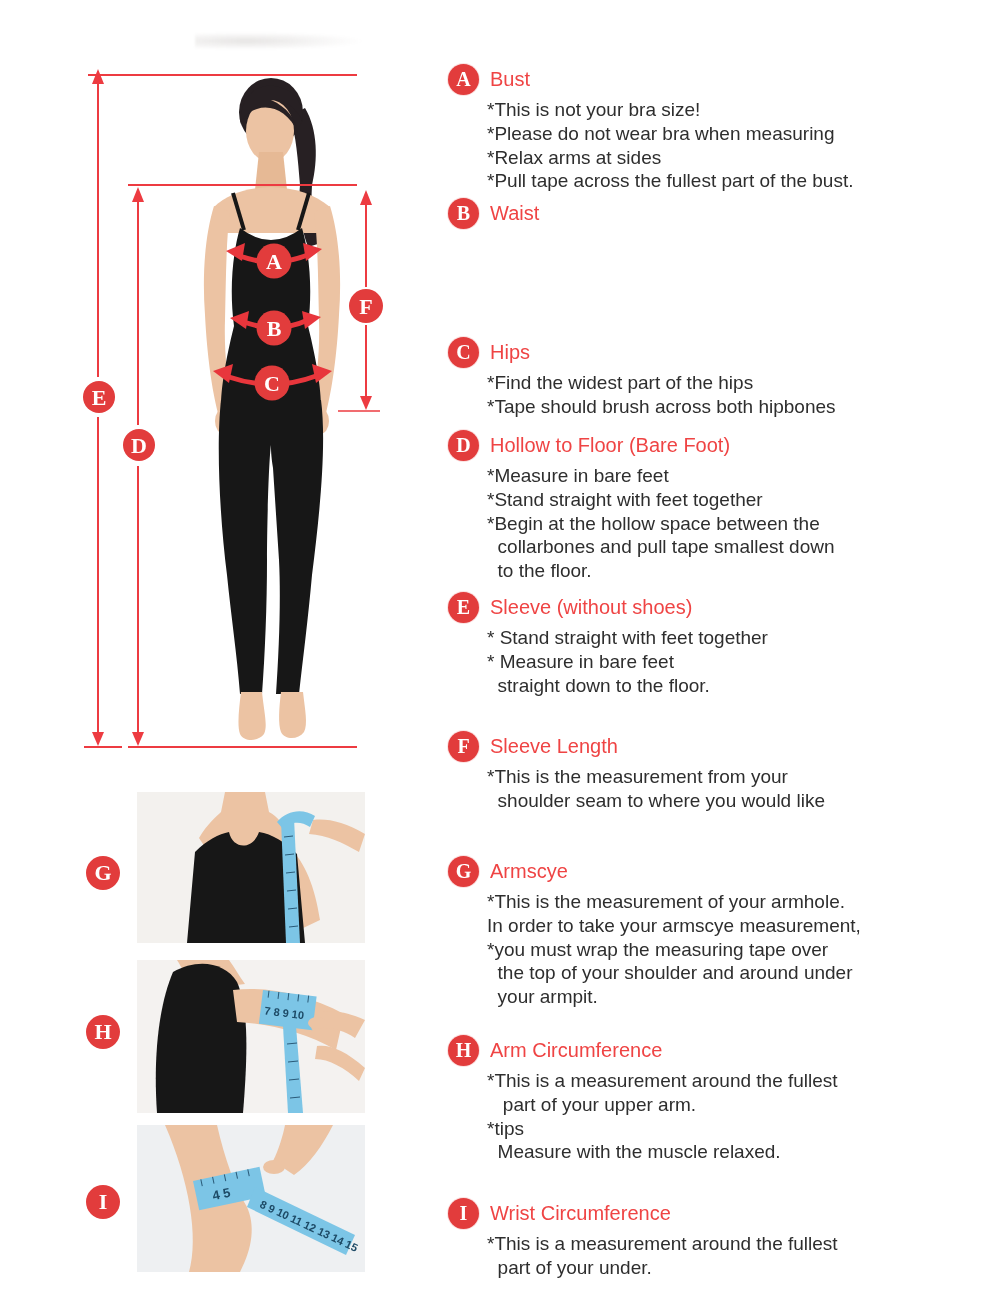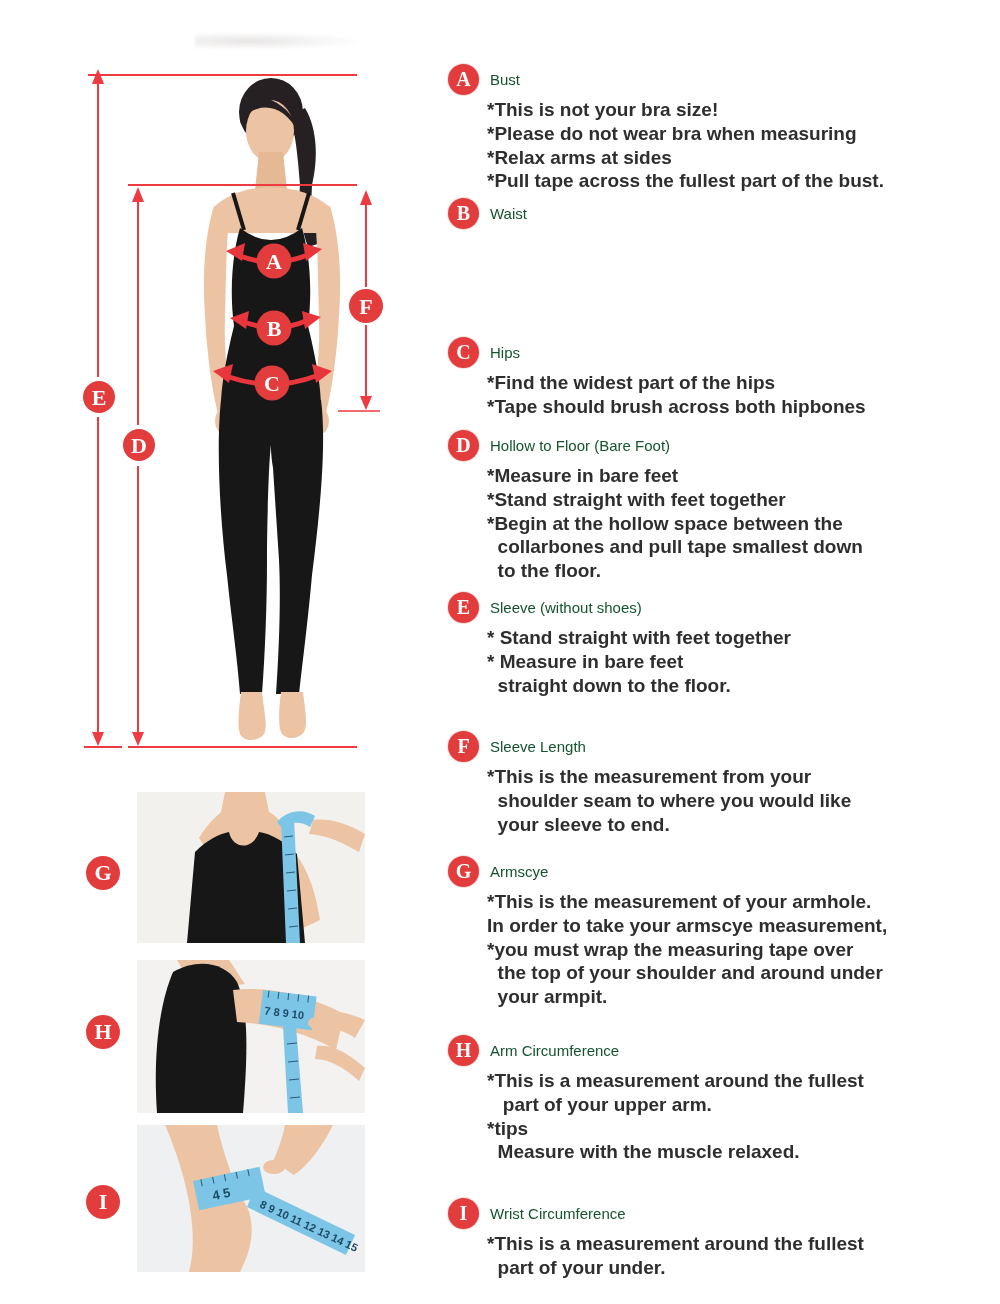--- a/index.html
+++ b/index.html
@@ -11,7 +11,7 @@
   .badge{width:31px;height:31px;border-radius:50%;background:#e23c3c;color:#fff;flex:0 0 31px;
          font-family:"Liberation Serif",serif;font-weight:bold;font-size:20px;
          display:flex;align-items:center;justify-content:center;box-shadow:0 0 0 1px rgba(226,60,60,.15);}
-  .sec-title{font-size:15px;color:#14532d;}
+  .sec-title{font-size:20px;color:#ef4444;}
   .sec-lines{margin:3px 0 0 39px;font-size:19px;line-height:23.8px;color:#2e2e2e;font-weight:bold;}
   .line{white-space:pre-wrap;}
   

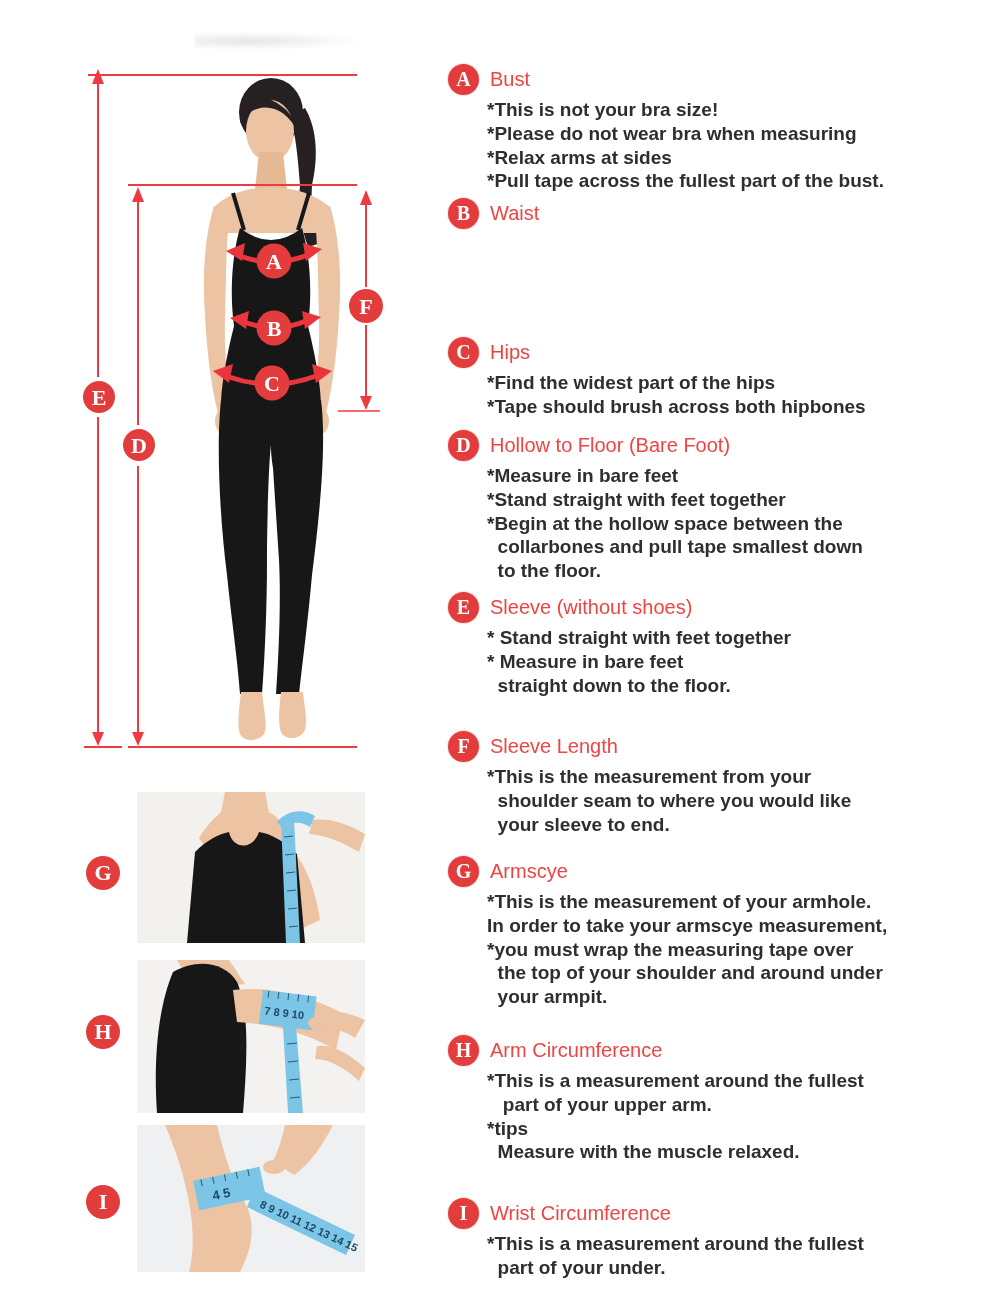--- a/index.html
+++ b/index.html
@@ -12,7 +12,7 @@
          font-family:"Liberation Serif",serif;font-weight:bold;font-size:20px;
          display:flex;align-items:center;justify-content:center;box-shadow:0 0 0 1px rgba(226,60,60,.15);}
   .sec-title{font-size:20px;color:#ef4444;}
-  .sec-lines{margin:3px 0 0 39px;font-size:19px;line-height:23.8px;color:#2e2e2e;font-weight:bold;}
+  .sec-lines{margin:3px 0 0 39px;font-size:19px;line-height:23.8px;color:#2e2e2e;}
   .line{white-space:pre-wrap;}
   
   .photo-badge{position:absolute;width:34px;height:34px;border-radius:50%;background:#e23c3c;color:#fff;

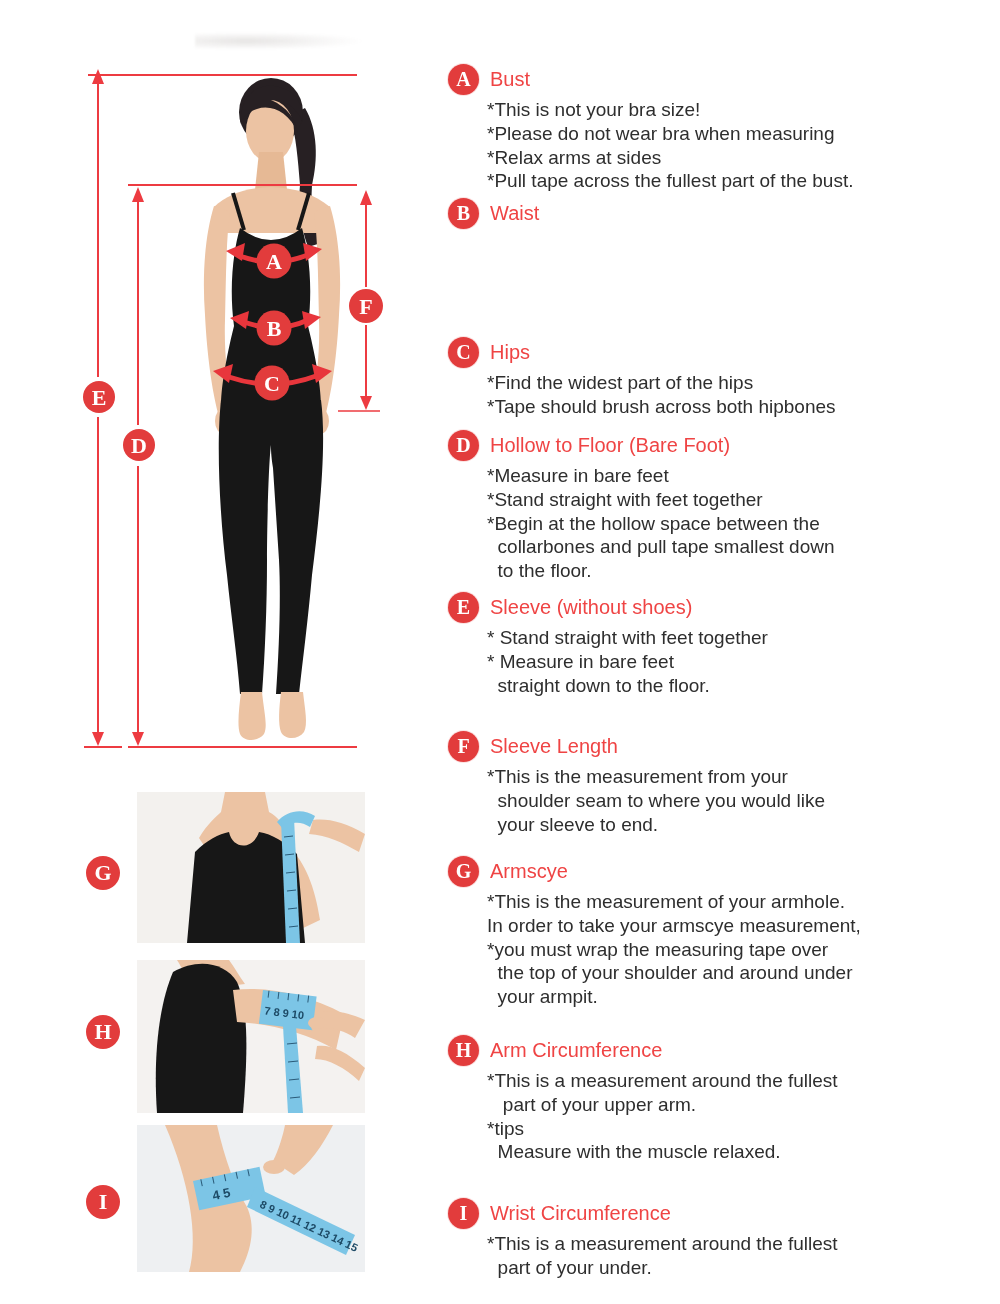--- a/index.html
+++ b/index.html
@@ -252,7 +252,6 @@
     <div class="sec-lines">
       <div class="line">*This is the measurement from your</div>
       <div class="line">  shoulder seam to where you would like</div>
-      <div class="line">  your sleeve to end.</div>
     </div>
   </div>
 

